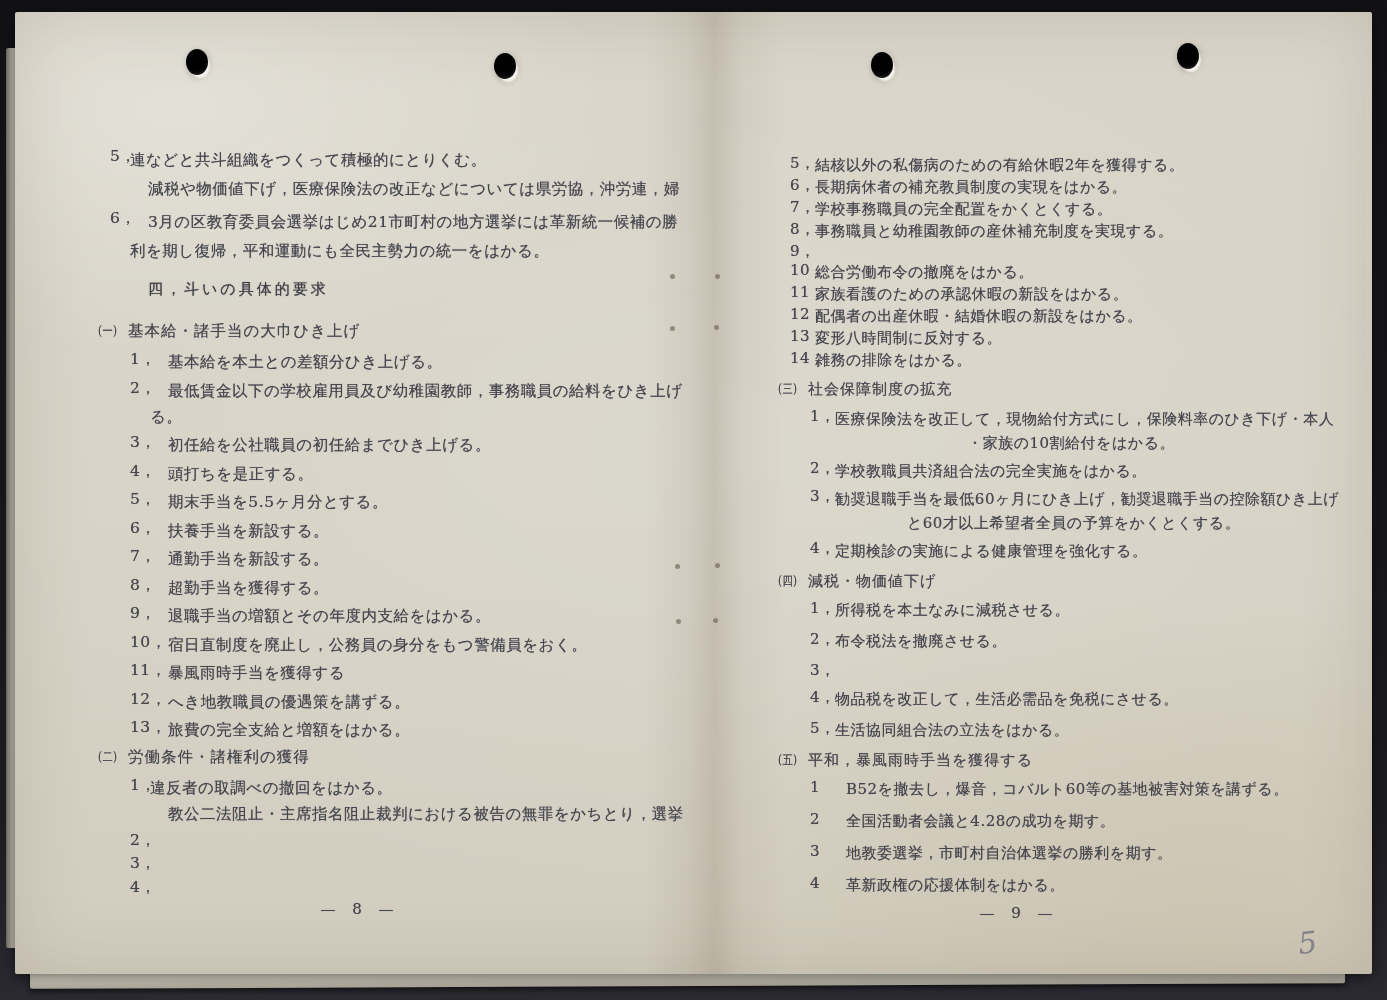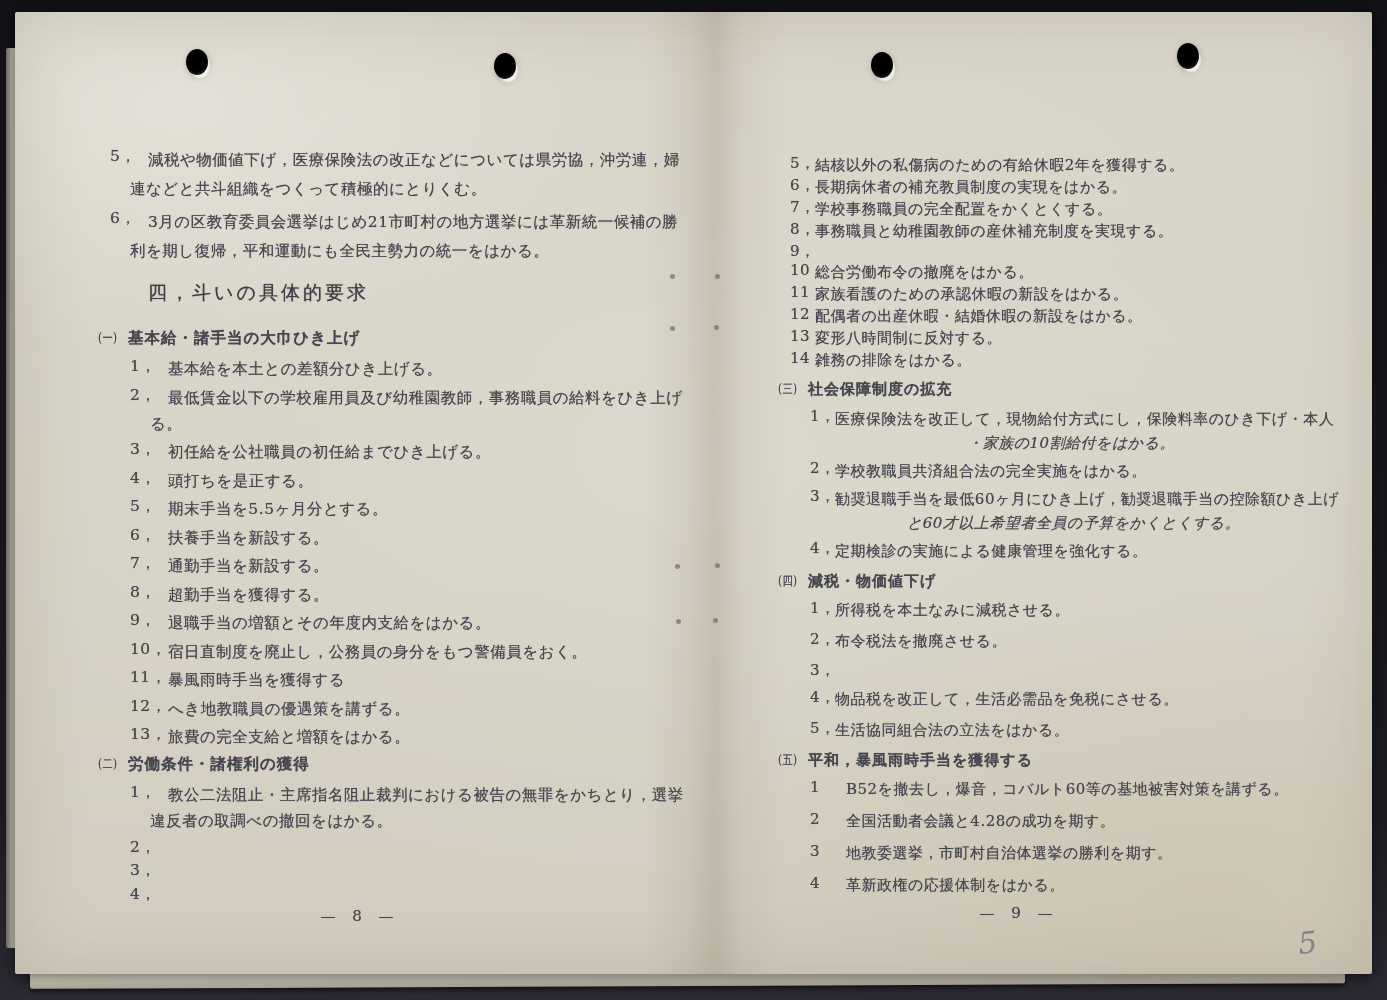--- a/index.html
+++ b/index.html
@@ -100,8 +100,8 @@
         <div class="blk item g-intro">
           <span class="num">5，</span>
           <span class="txt">
+            <div class="ln cont">連などと共斗組織をつくって積極的にとりくむ。</div>
             <div class="ln">減税や物価値下げ，医療保険法の改正などについては県労協，沖労連，婦</div>
-            <div class="ln cont">連などと共斗組織をつくって積極的にとりくむ。</div>
           </span>
         </div>
         <div class="blk item g-intro">

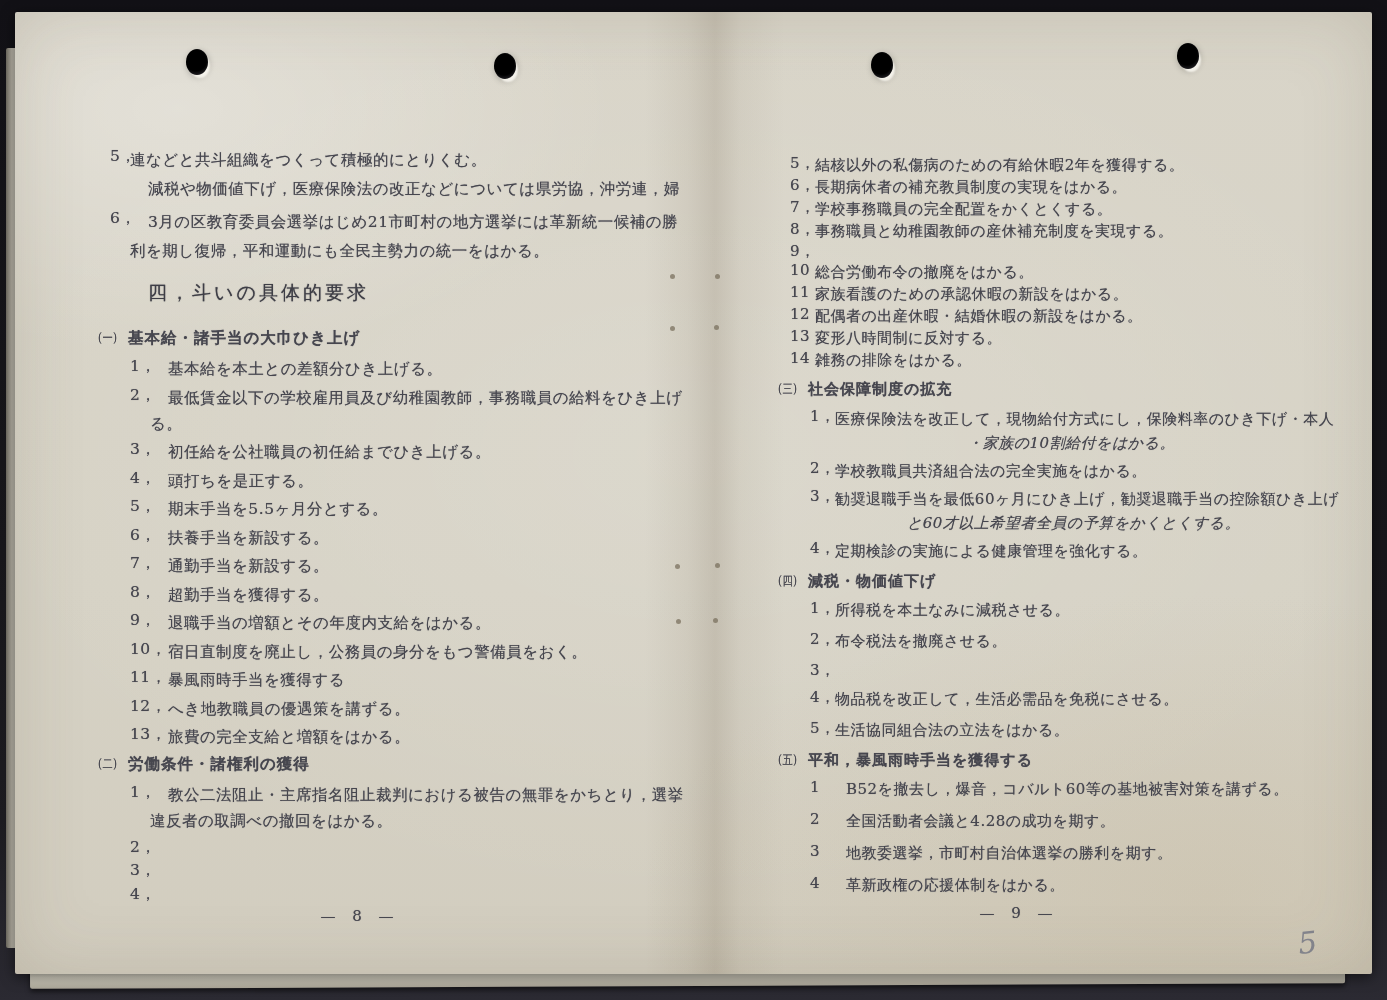--- a/index.html
+++ b/index.html
@@ -61,7 +61,7 @@
   .g-sec5 .ln{line-height:23px;}    .item.g-sec5{margin-bottom:9px;}
   .left .cont{margin-left:-18px;}
   .right .cont{margin-left:-27px;font-style:italic;}
-  .heading{font-size:19px;letter-spacing:3px;margin:14px 0 22px 38px;color:#3e3e46;
+  .heading{font-size:15px;letter-spacing:3px;margin:14px 0 22px 38px;color:#3e3e46;
     text-shadow:0 0 1px rgba(62,62,70,.8);}
   .section{margin:4px 0 7px -12px;display:flex;align-items:baseline;}
   .right .section{margin:9px 0 8px -12px;}

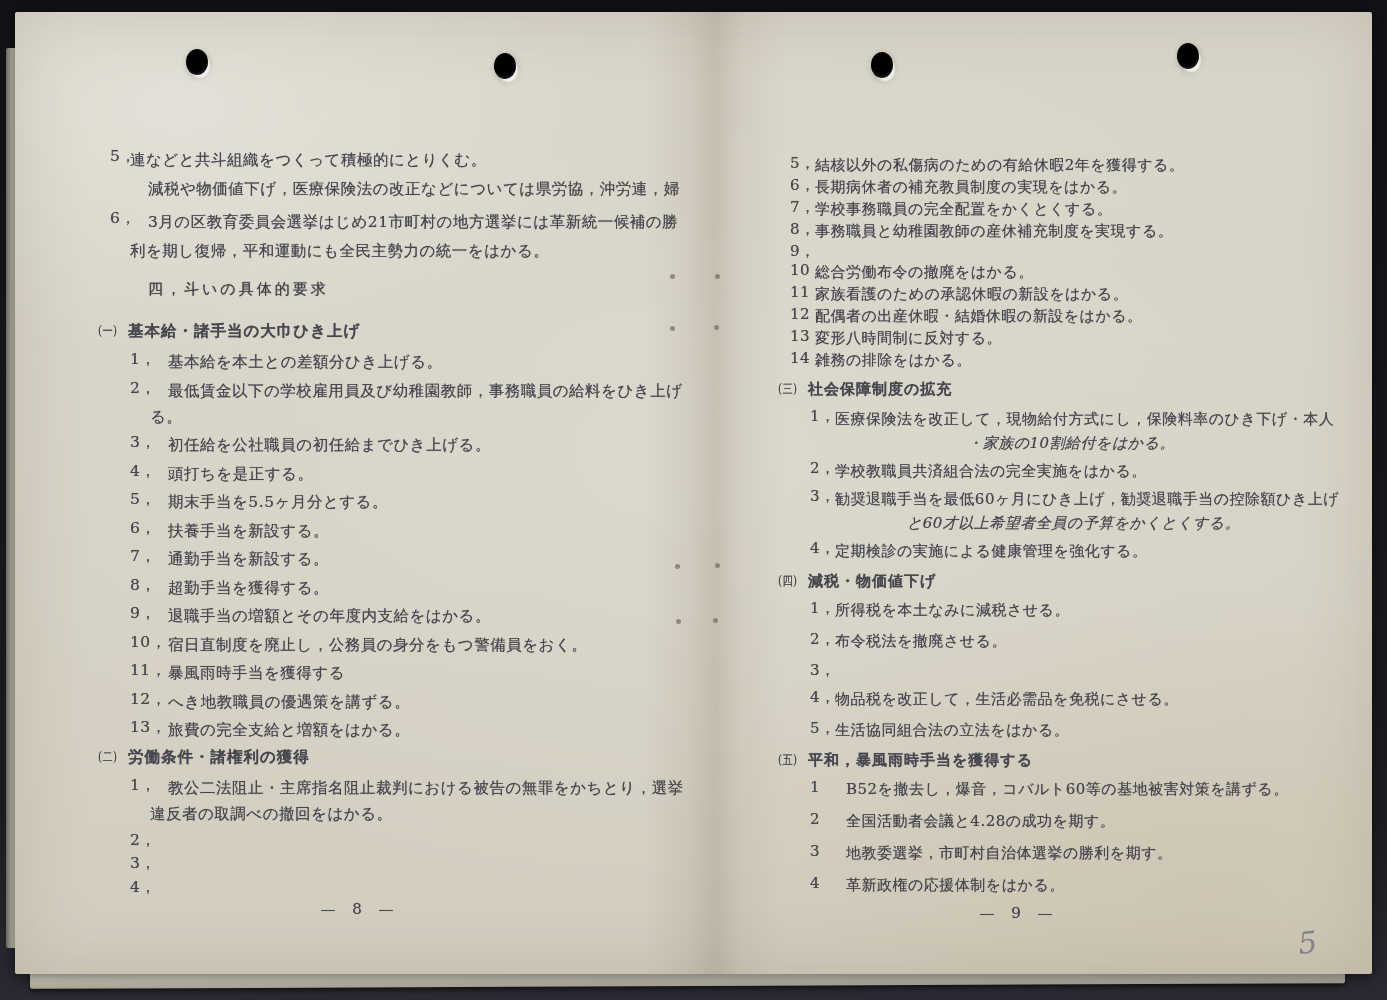--- a/index.html
+++ b/index.html
@@ -67,7 +67,7 @@
   .right .section{margin:9px 0 8px -12px;}
   .marker{flex:none;display:inline-block;font-size:12.5px;width:30px;
     transform:scaleX(.82);transform-origin:left;position:relative;top:-1px;}
-  .stitle{letter-spacing:1px;font-weight:bold;}
+  .stitle{letter-spacing:1px;}
   .pagenum{text-align:center;letter-spacing:6px;margin-top:2px;font-size:15px;}
   .left .pagenum{width:500px;}
   .right .pagenum{width:458px;margin-top:-2px;}

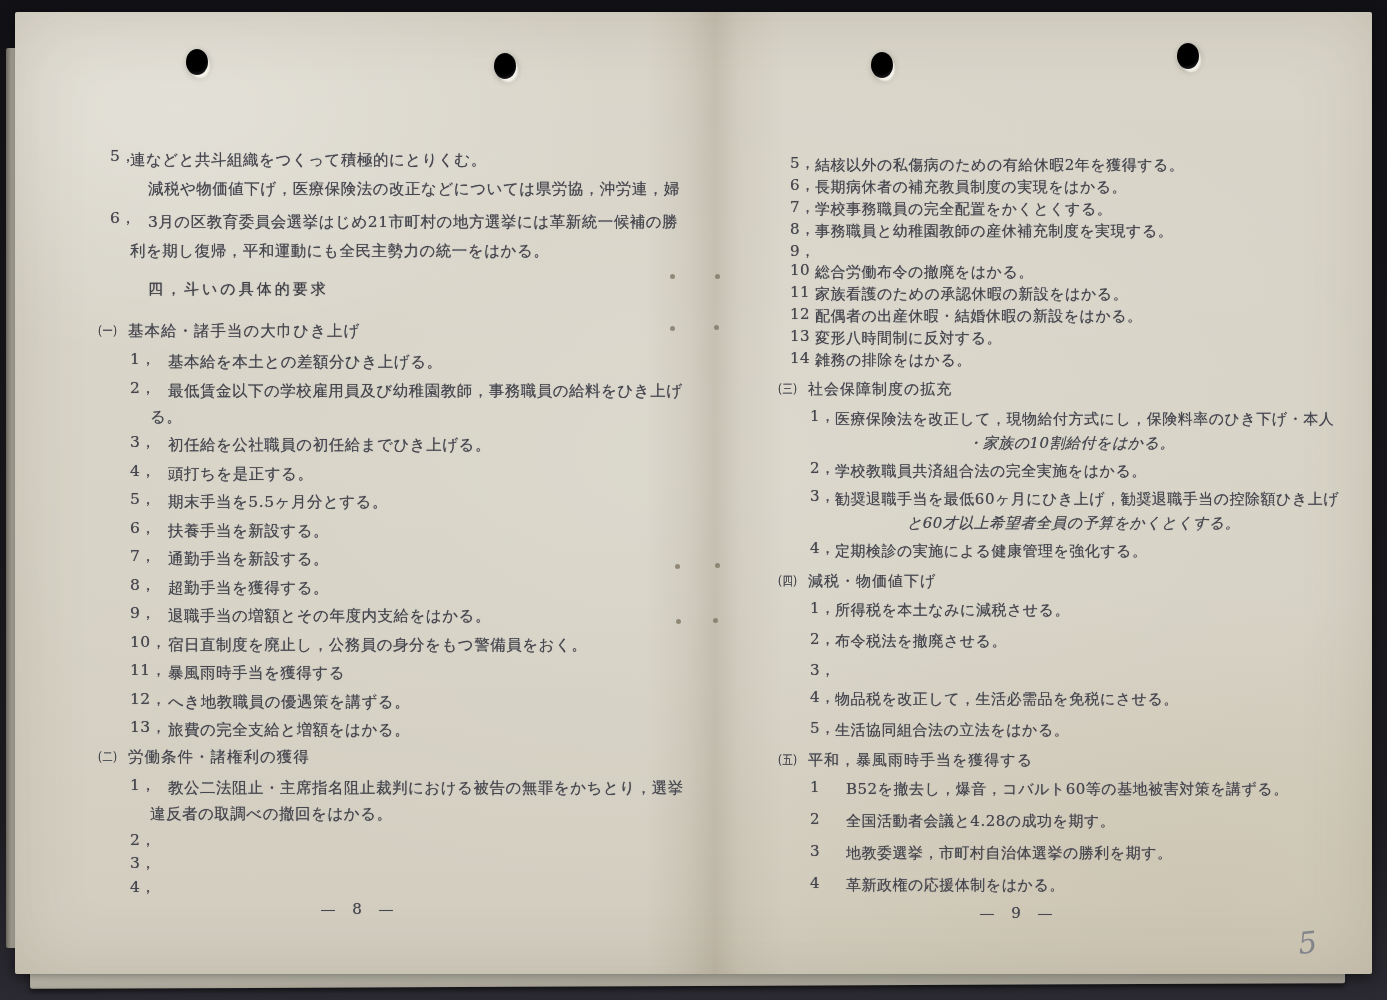--- a/index.html
+++ b/index.html
@@ -60,7 +60,7 @@
   .g-sec4 .ln{line-height:23px;}    .item.g-sec4{margin-bottom:8px;}
   .g-sec5 .ln{line-height:23px;}    .item.g-sec5{margin-bottom:9px;}
   .left .cont{margin-left:-18px;}
-  .right .cont{margin-left:-27px;font-style:italic;}
+  .right .cont{margin-left:-27px;}
   .heading{font-size:15px;letter-spacing:3px;margin:14px 0 22px 38px;color:#3e3e46;
     text-shadow:0 0 1px rgba(62,62,70,.8);}
   .section{margin:4px 0 7px -12px;display:flex;align-items:baseline;}

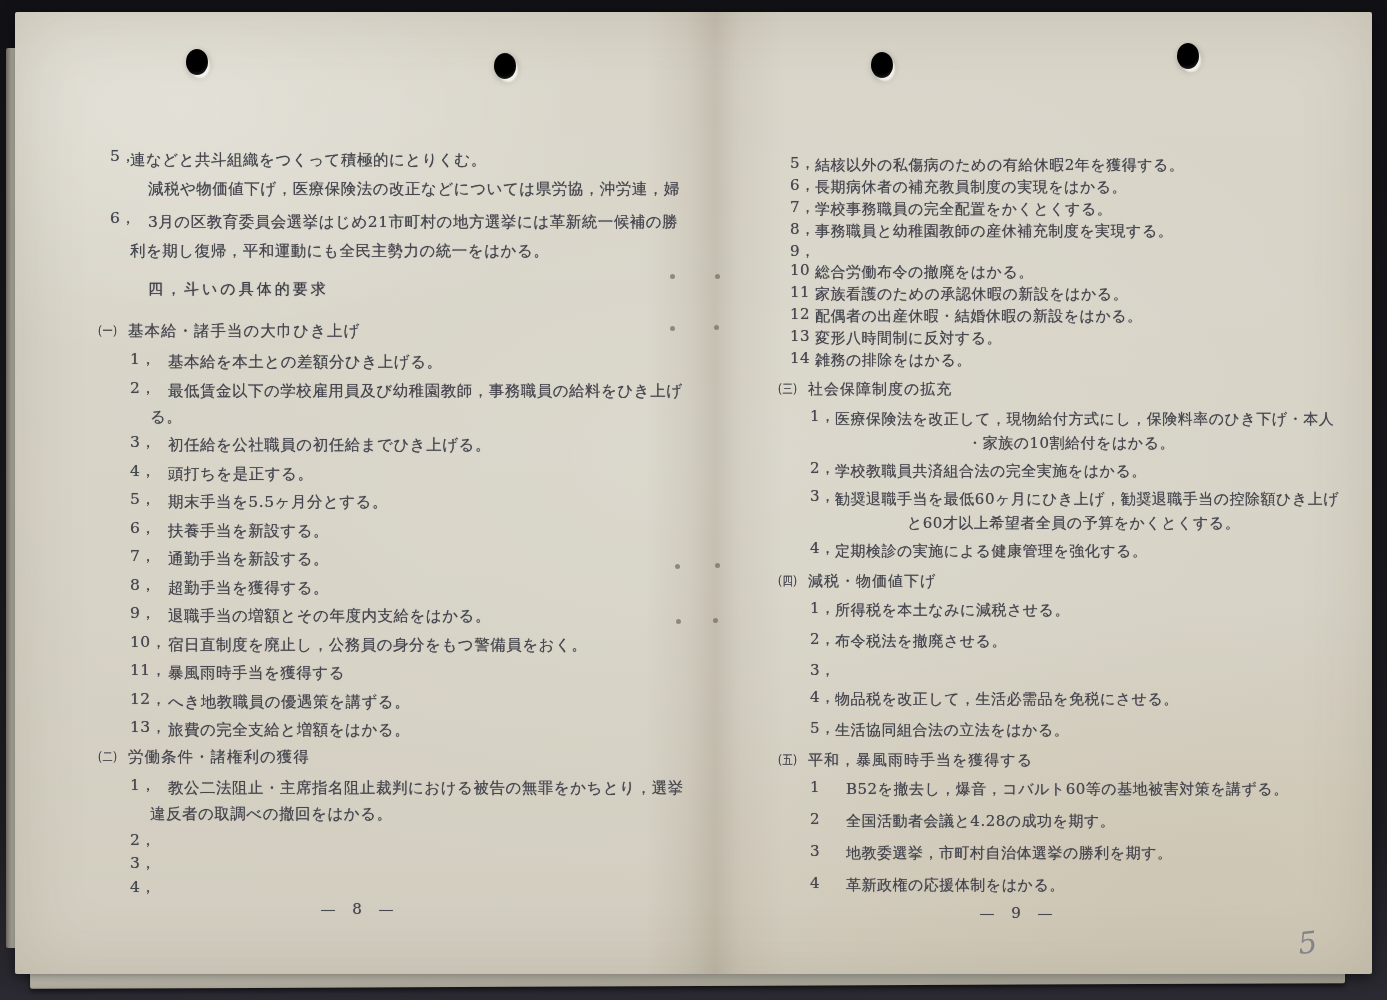--- a/index.html
+++ b/index.html
@@ -202,8 +202,8 @@
         <div class="blk item g-sec2">
           <span class="num">1，</span>
           <span class="txt">
+            <div class="ln cont">違反者の取調べの撤回をはかる。</div>
             <div class="ln">教公二法阻止・主席指名阻止裁判における被告の無罪をかちとり，選挙</div>
-            <div class="ln cont">違反者の取調べの撤回をはかる。</div>
           </span>
         </div>
         <div class="blk item g-sec2">

